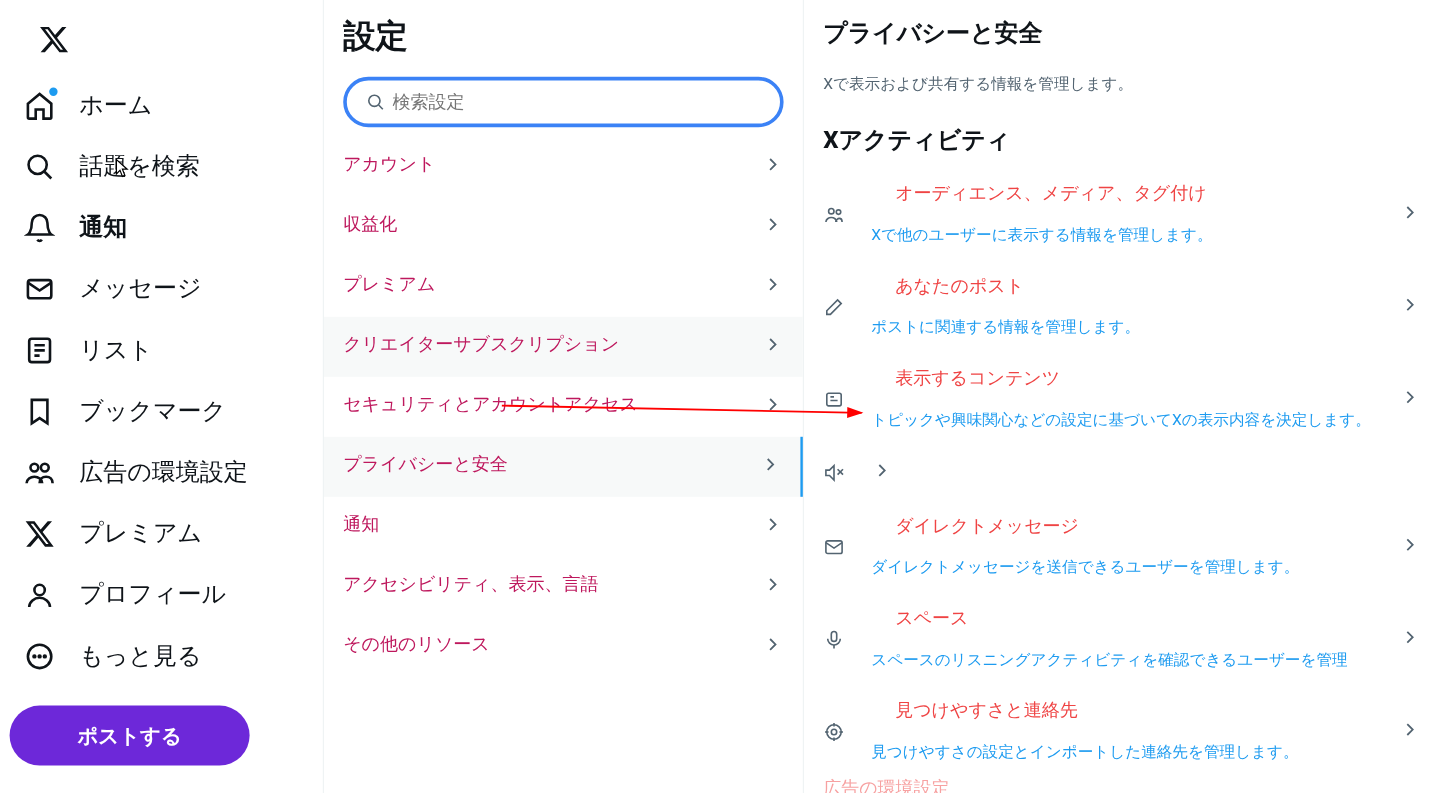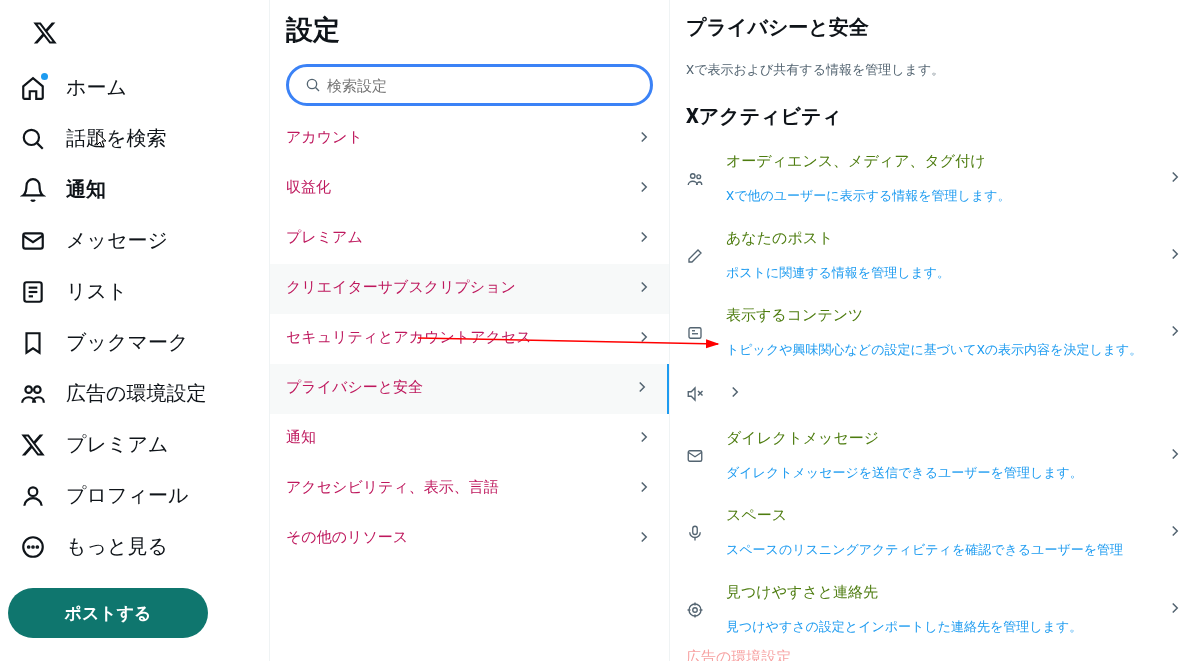--- a/index.html
+++ b/index.html
@@ -34,7 +34,7 @@
 .detail-item .di-icon { width:40px; display:flex; align-items:flex-start; justify-content:flex-start; color:#536471; padding-top:0; }
 .detail-item .di-icon svg { width:18px; height:18px; }
 .detail-item .di-body { flex:1; }
-.detail-item .di-title { font-size:15px; color:#4d7c0f; }
+.detail-item .di-title { font-size:15px; color:#ef4444;margin-left:20px; }
 .detail-item .di-desc { font-size:13px; color:#1d9bf0; margin-top:16px; }
 .detail-item .di-chev { color:#536471; }
 .detail-item .di-chev svg { width:18px; height:18px; }

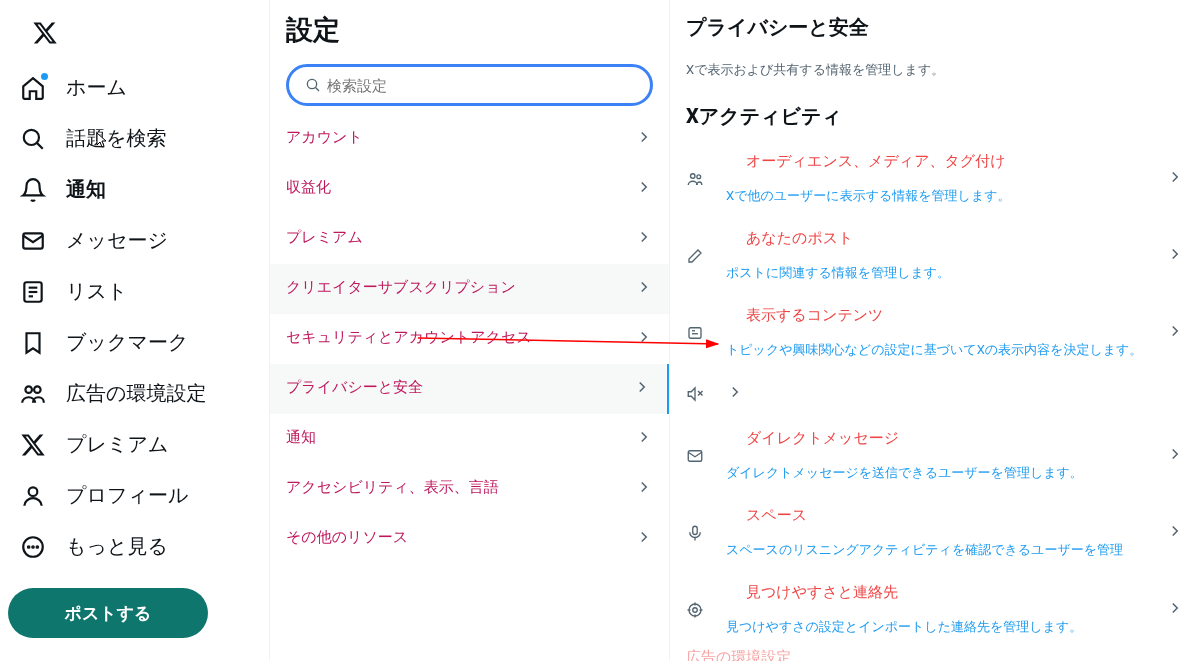--- a/index.html
+++ b/index.html
@@ -16,7 +16,7 @@
 .nav-icon svg { width:26px; height:26px; }
 .nav-label { font-size:20px; }
 .dot { position:absolute; top:-2px; right:-2px; width:7px; height:7px; background:#1d9bf0; border-radius:50%; }
-.post-btn { margin:16px 0 0 0; width:200px; height:50px; background:#0f766e; color:#fff; border:none; border-radius:9999px; font-size:17px; font-weight:700; cursor:pointer; }
+.post-btn { margin:16px 0 0 0; width:200px; height:50px; background:#6d28d9; color:#fff; border:none; border-radius:9999px; font-size:17px; font-weight:700; cursor:pointer; }
 .settings-header { font-size:27px; font-weight:800; padding:12px 16px 12px 16px; }
 .search-wrap { padding:4px 16px 8px 16px; }
 .search-box { display:flex; align-items:center; border:3px solid #3b82f6; border-radius:9999px; height:42px; padding:0 16px; }

